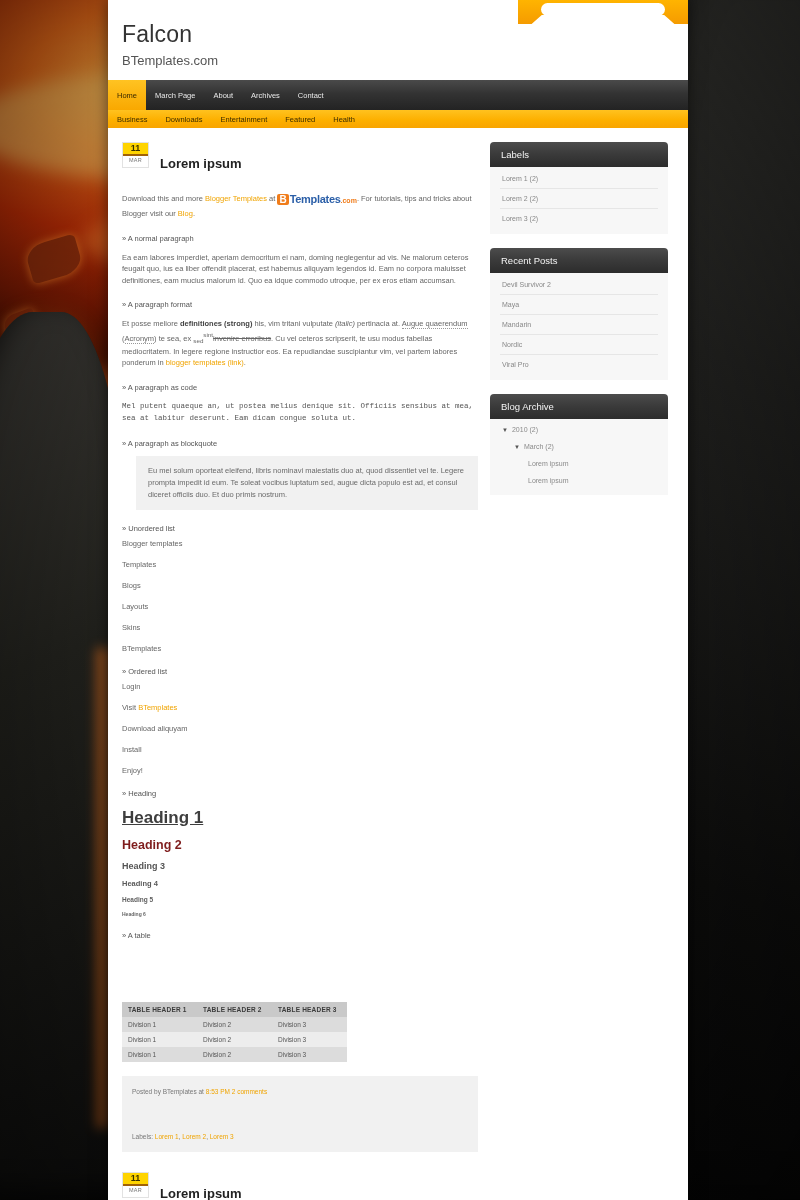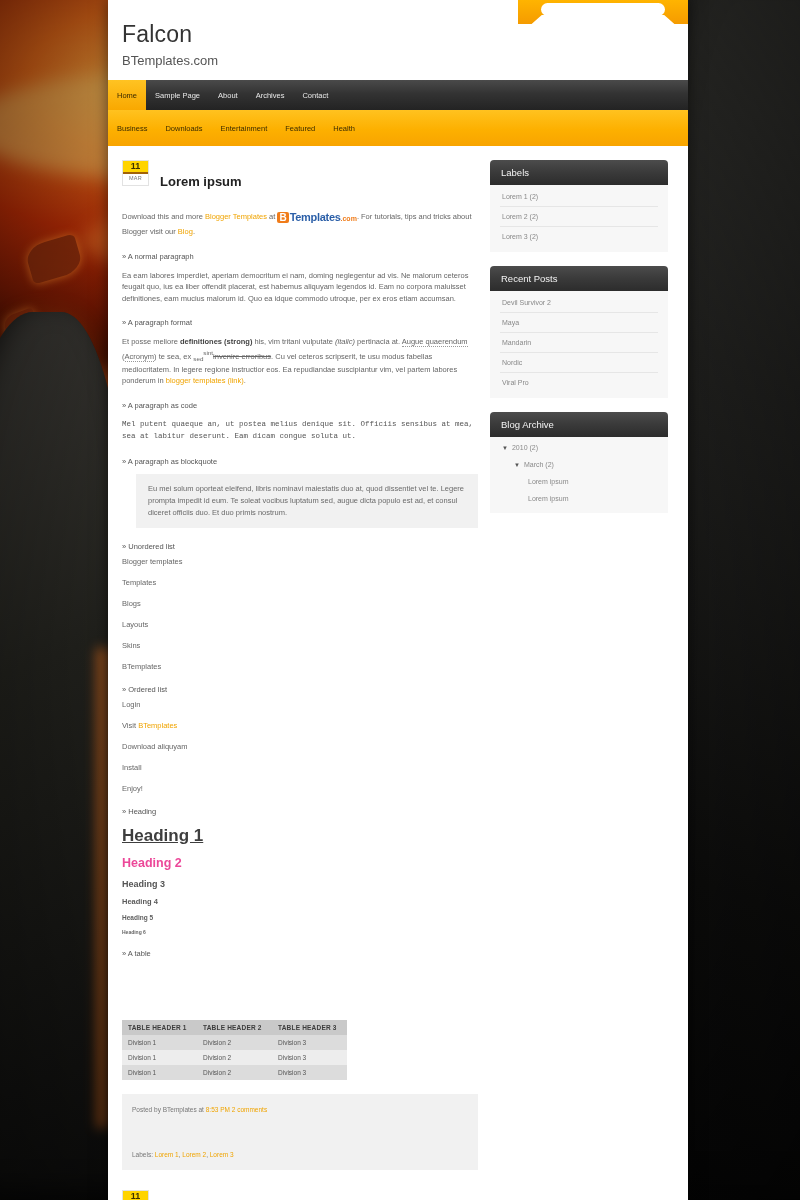--- a/index.html
+++ b/index.html
@@ -225,7 +225,7 @@
 
   <nav id="main-nav">
     <div class="mnav-item active">Home</div>
-    <div class="mnav-item">Sample Page</div>
+    <div class="mnav-item">March Page</div>
     <div class="mnav-item">About</div>
     <div class="mnav-item">Archives</div>
     <div class="mnav-item">Contact</div>

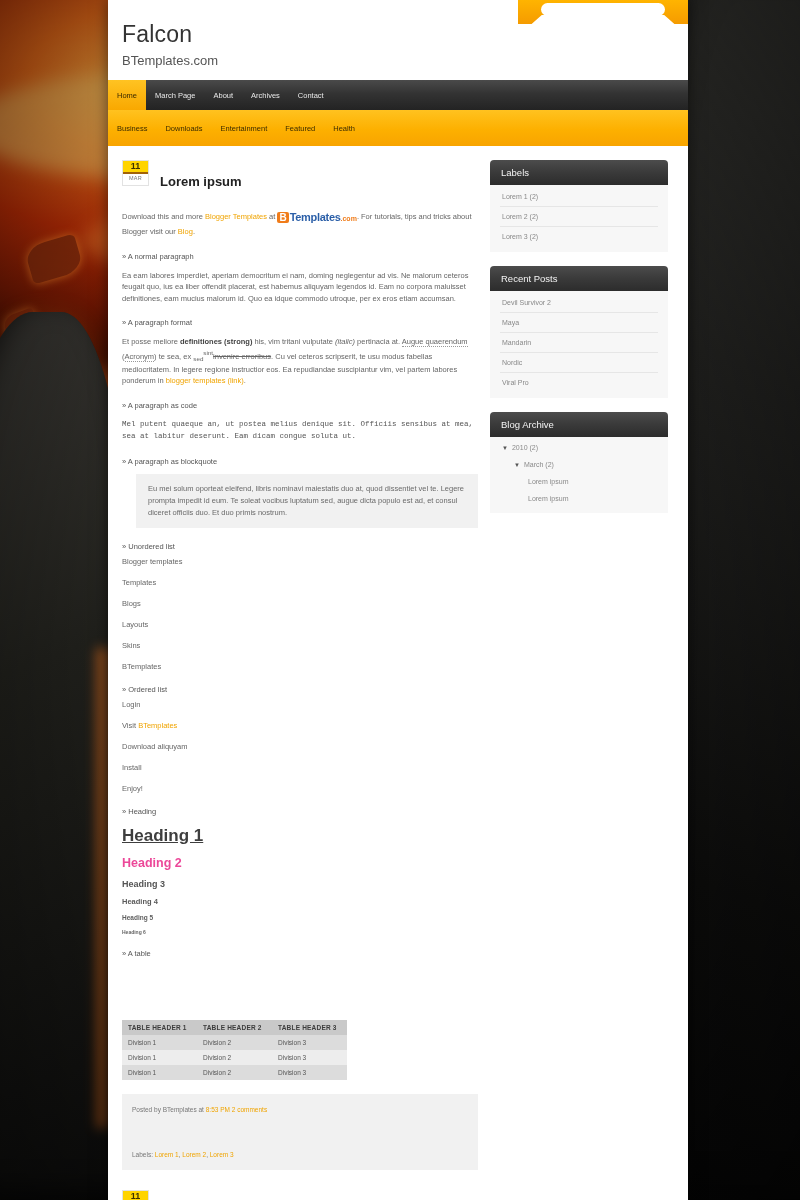--- a/index.html
+++ b/index.html
@@ -95,7 +95,7 @@
 
   
   #sub-nav {
-    height:36px; background:linear-gradient(180deg,#ffc21f 0%,#fdb000 55%,#f8a400 100%);
+    height:18px; background:linear-gradient(180deg,#ffc21f 0%,#fdb000 55%,#f8a400 100%);
     display:flex; align-items:stretch;
   }
   .snav-item {

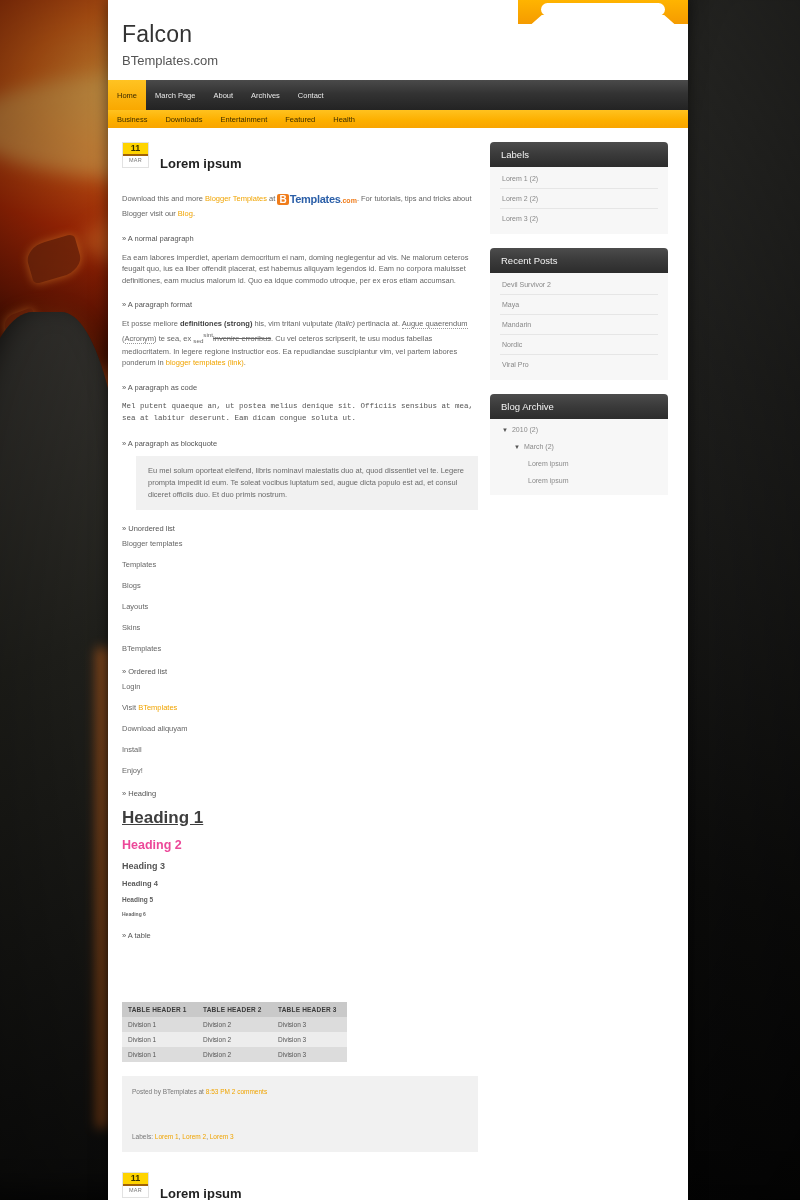--- a/index.html
+++ b/index.html
@@ -148,7 +148,7 @@
   .li { font-size:7.5px; color:#666; margin:0 0 12px; }
 
   h1.h { font-size:17px; color:#3e3e3e; margin:10px 0 8px; font-weight:bold;text-decoration:underline; }
-  h2.h { font-size:12.5px; color:#ec4899; margin:10px 0 7px; font-weight:bold; }
+  h2.h { font-size:12.5px; color:#7f1d1d; margin:10px 0 7px; font-weight:bold; }
   h3.h { font-size:9px;  color:#555; margin:9px 0 6px; font-weight:bold; }
   h4.h { font-size:7.5px; color:#5a5a5a; margin:8px 0 6px; font-weight:bold; }
   h5.h { font-size:6.5px; color:#5f5f5f; margin:8px 0 6px; font-weight:bold; }

